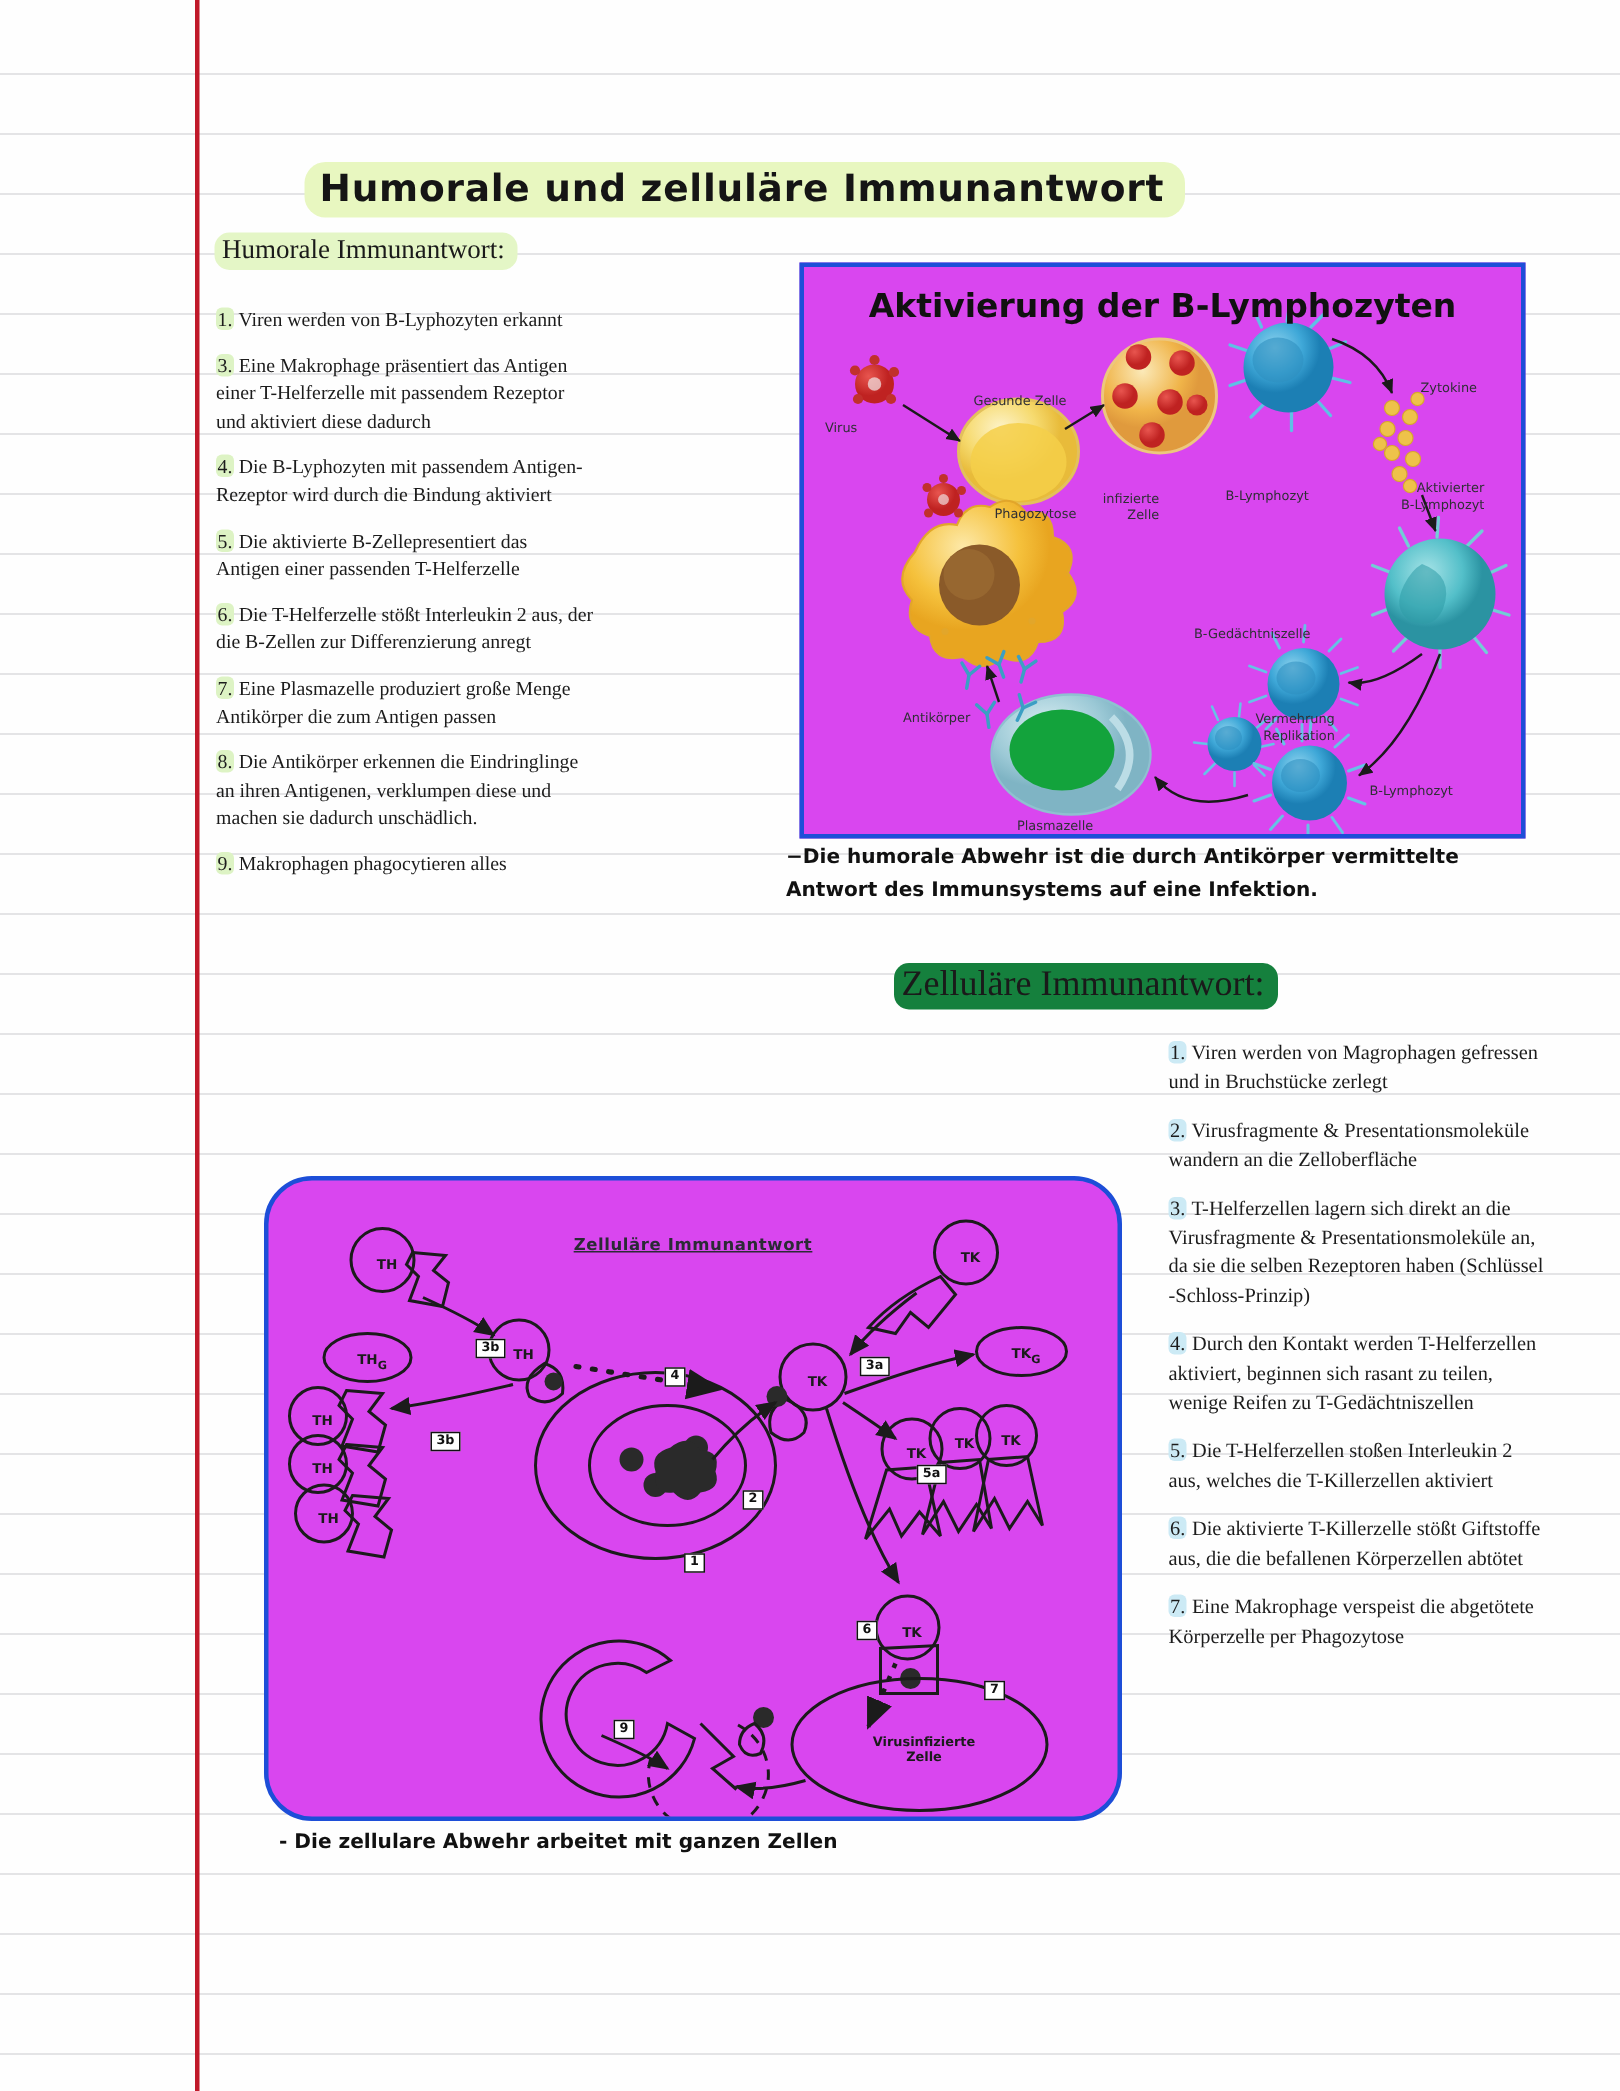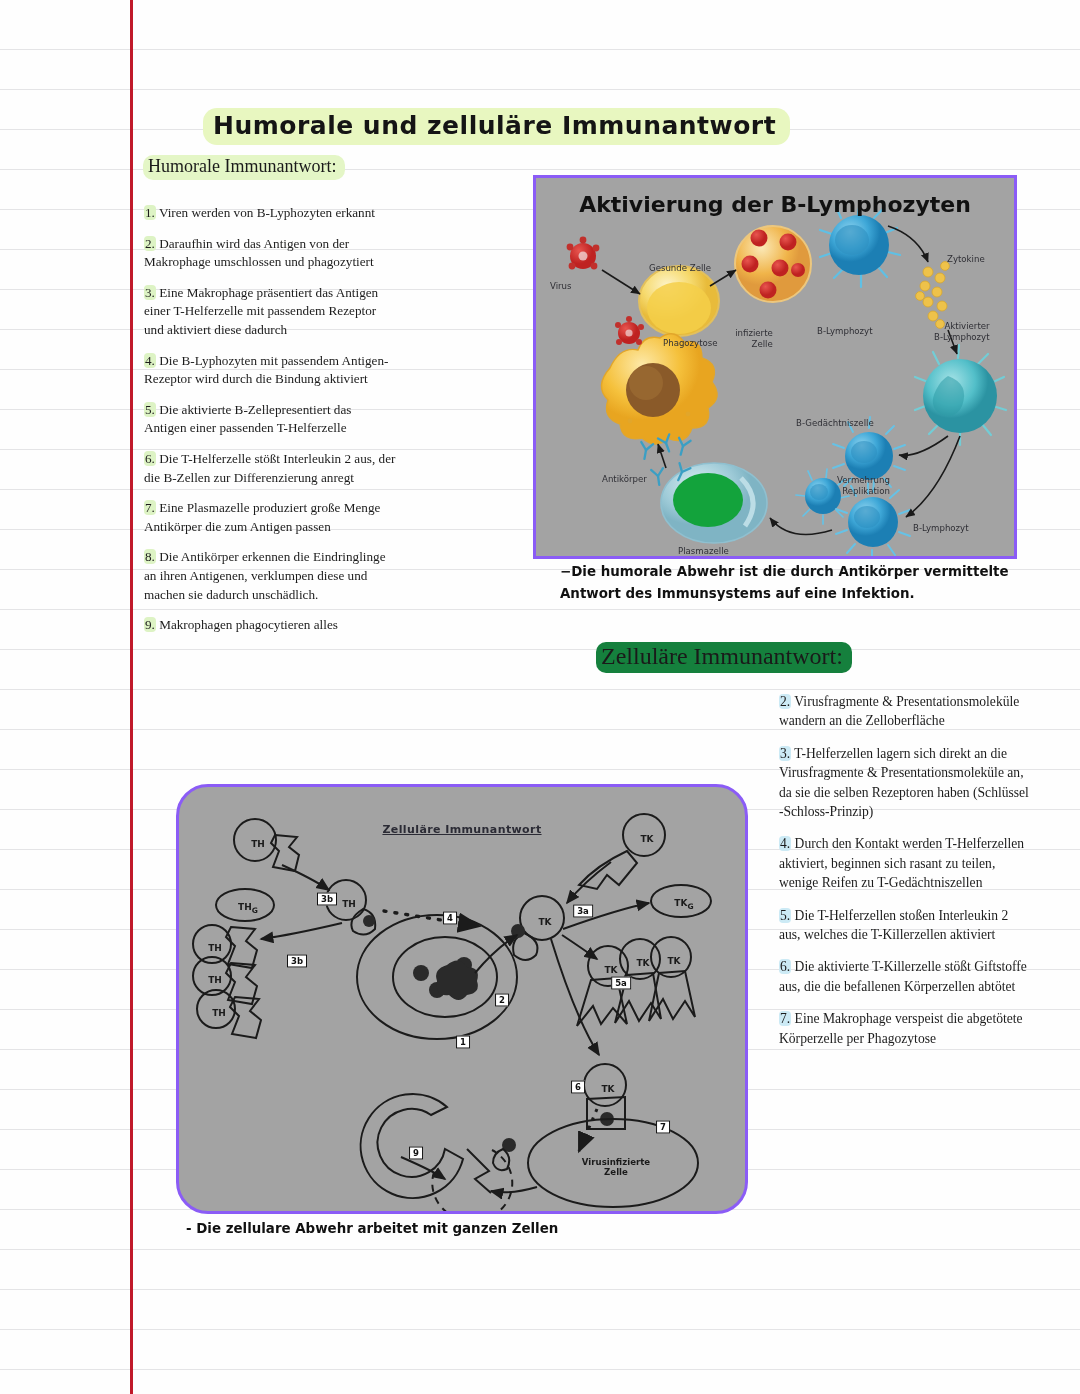--- a/index.html
+++ b/index.html
@@ -112,8 +112,8 @@
   
   .figure {
     position: absolute;
-    background: #a3a3a3;
-    border: 3px solid #8b5cf6;
+    background: #d946ef;
+    border: 3px solid #1d4ed8;
     box-sizing: border-box;
     overflow: hidden;
   }

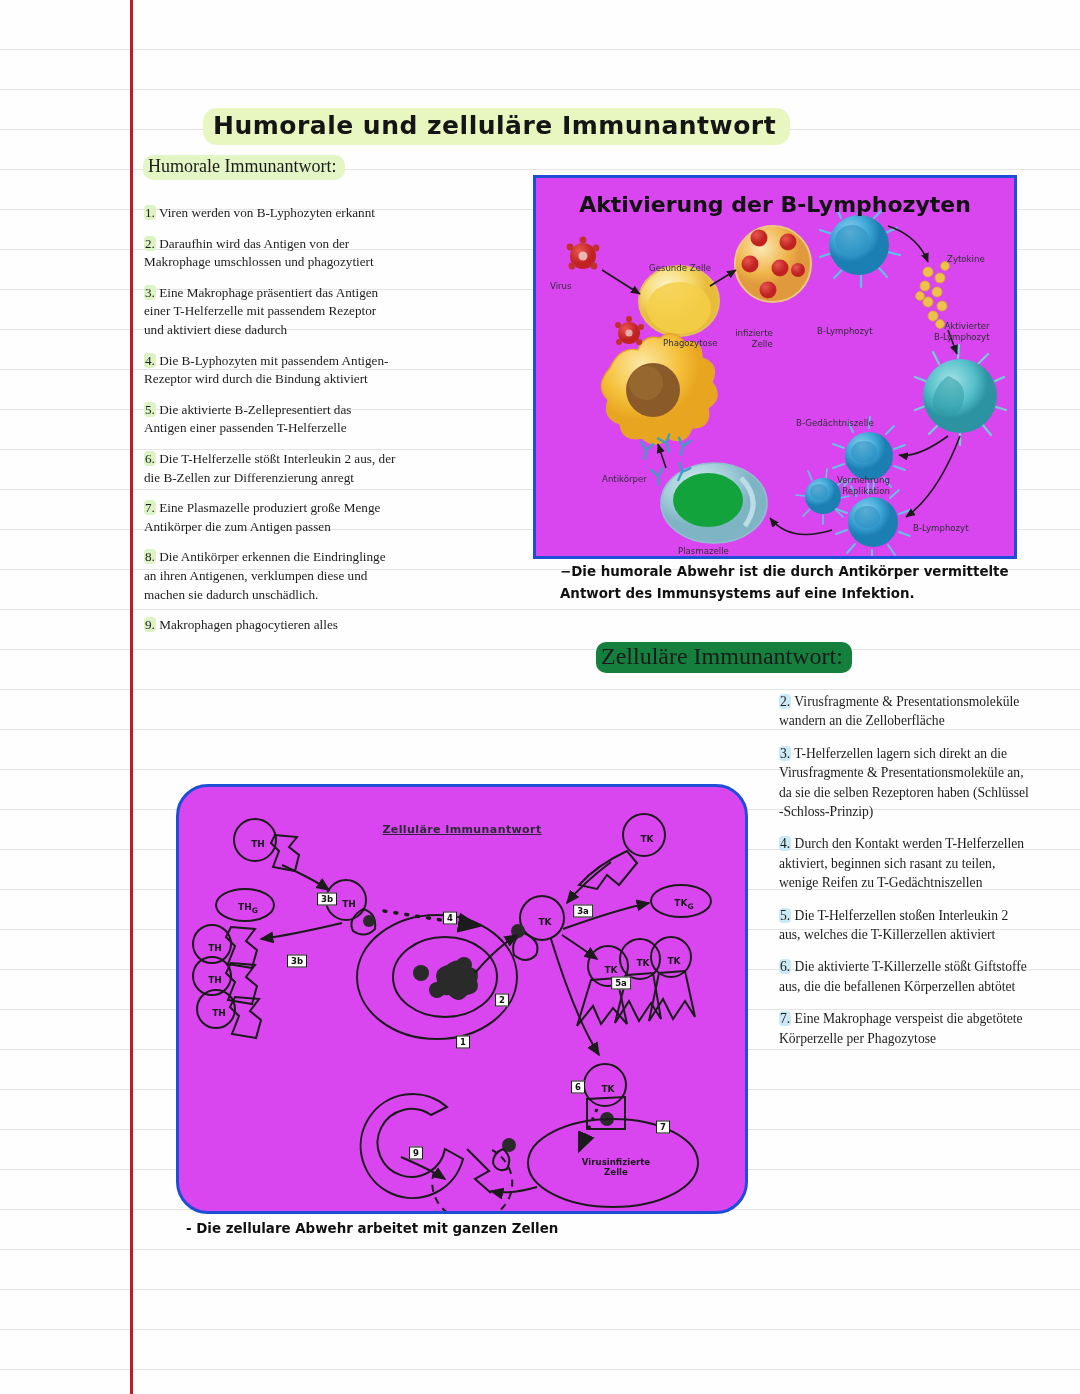--- a/index.html
+++ b/index.html
@@ -184,7 +184,6 @@
 
   <div id="list-humoral" class="steplist">
     <div class="step"><span class="num">1.</span> <span>Viren werden von B-Lyphozyten erkannt</span></div>
-    <div class="step"><span class="num">2.</span> <span>Daraufhin wird das Antigen von der Makrophage umschlossen und phagozytiert</span></div>
     <div class="step"><span class="num">3.</span> <span>Eine Makrophage präsentiert das Antigen einer T-Helferzelle mit passendem Rezeptor und aktiviert diese dadurch</span></div>
     <div class="step"><span class="num">4.</span> <span>Die B-Lyphozyten mit passendem Antigen-Rezeptor wird durch die Bindung aktiviert</span></div>
     <div class="step"><span class="num">5.</span> <span>Die aktivierte B-Zellepresentiert das Antigen einer passenden T-Helferzelle</span></div>

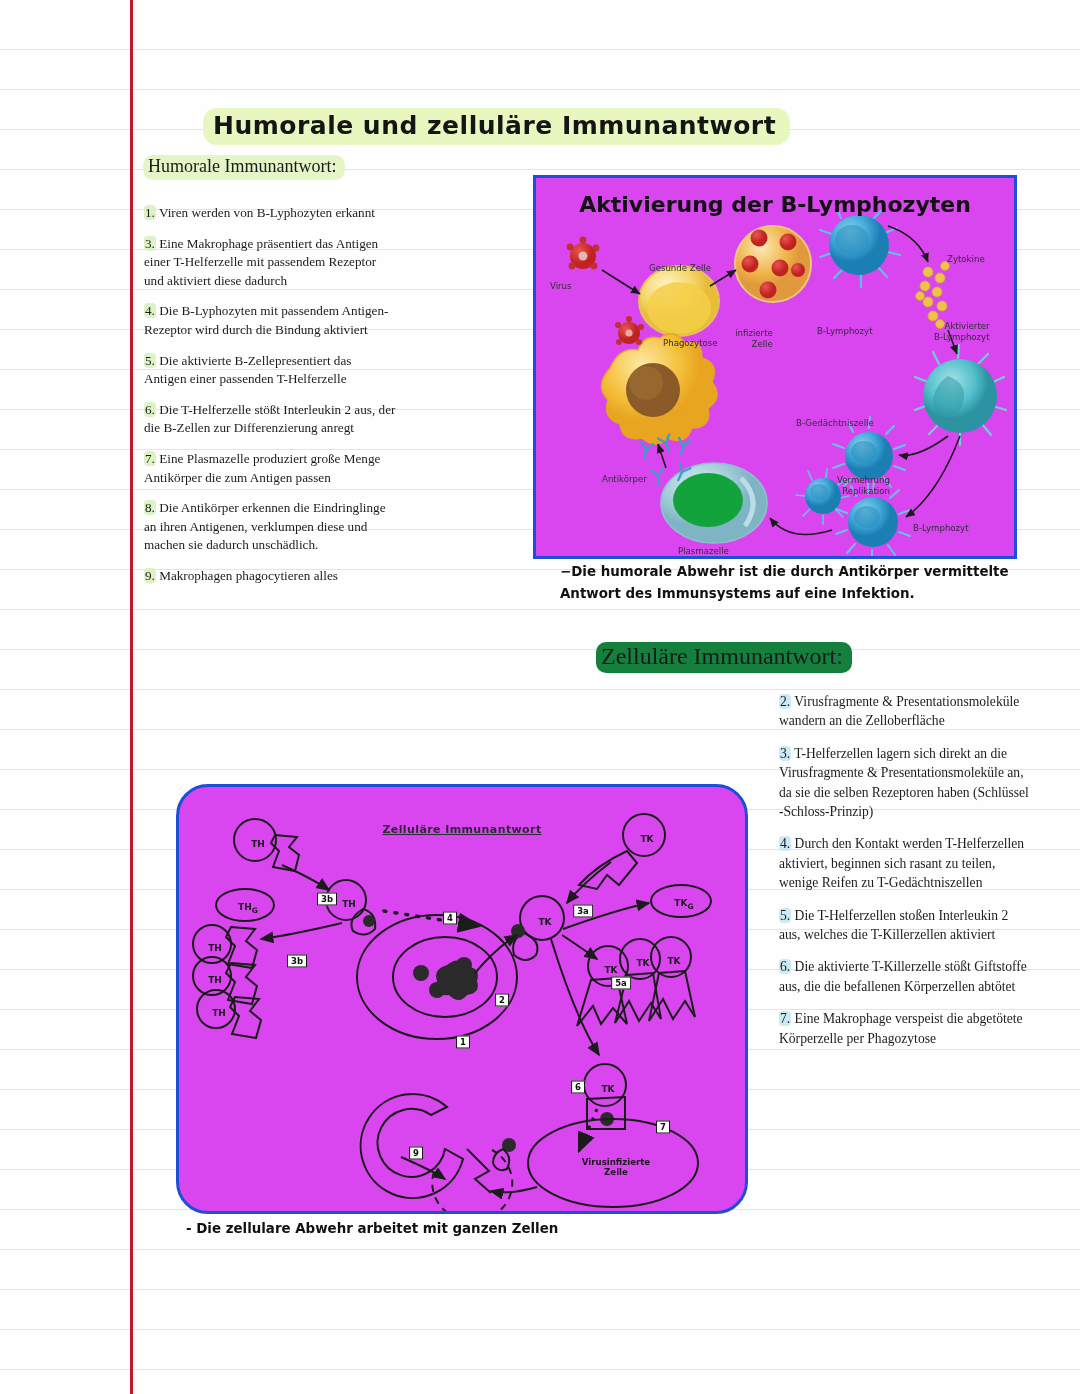--- a/index.html
+++ b/index.html
@@ -106,7 +106,7 @@
     line-height: 22px;
     color: #111;
   }
-  #cap-humoral { left: 524px; top: 561px; width: 500px; margin-left: 36px; }
+  #cap-humoral { left: 524px; top: 561px; width: 500px; }
   #cap-zellulaer { left: 186px; top: 1218px; width: 520px; }
 
   

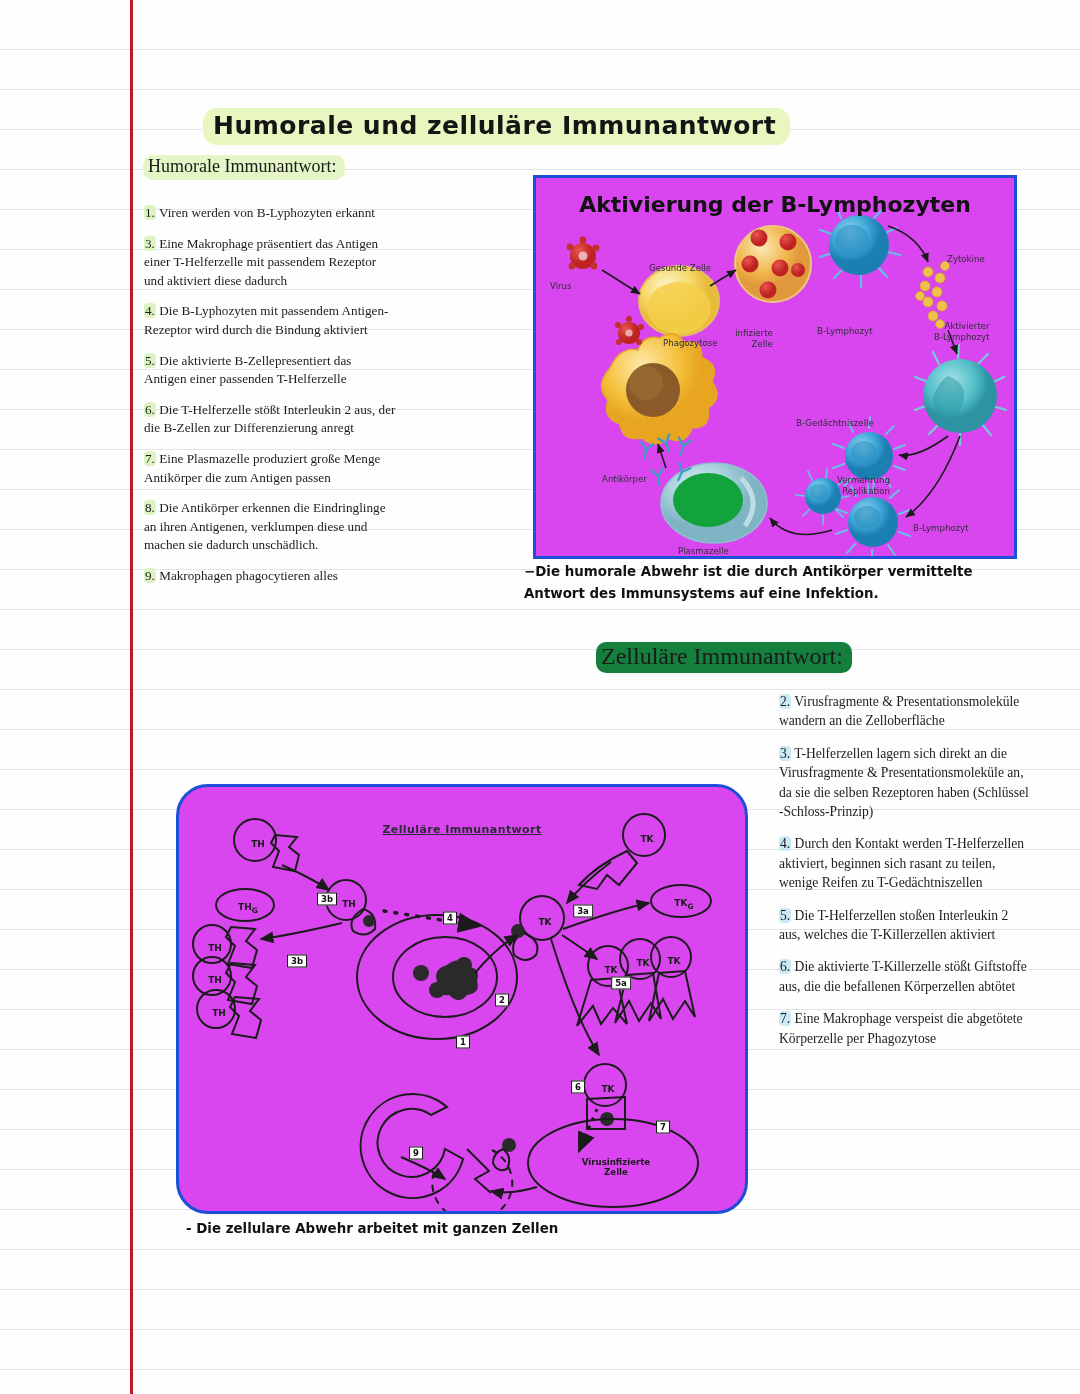--- a/index.html
+++ b/index.html
@@ -451,6 +451,7 @@
   <div id="head-zellulaer" class="section-head">Zelluläre Immunantwort:</div>
 
   <div id="list-zellulaer" class="steplist">
+    <div class="step"><span class="num">1.</span> <span>Viren werden von Magrophagen gefressen und in Bruchstücke zerlegt</span></div>
     <div class="step"><span class="num">2.</span> <span>Virusfragmente &amp; Presentationsmoleküle wandern an die Zelloberfläche</span></div>
     <div class="step"><span class="num">3.</span> <span>T-Helferzellen lagern sich direkt an die Virusfragmente &amp; Presentationsmoleküle an, da sie die selben Rezeptoren haben (Schlüssel -Schloss-Prinzip)</span></div>
     <div class="step"><span class="num">4.</span> <span>Durch den Kontakt werden T-Helferzellen aktiviert, beginnen sich rasant zu teilen, wenige Reifen zu T-Gedächtniszellen</span></div>

